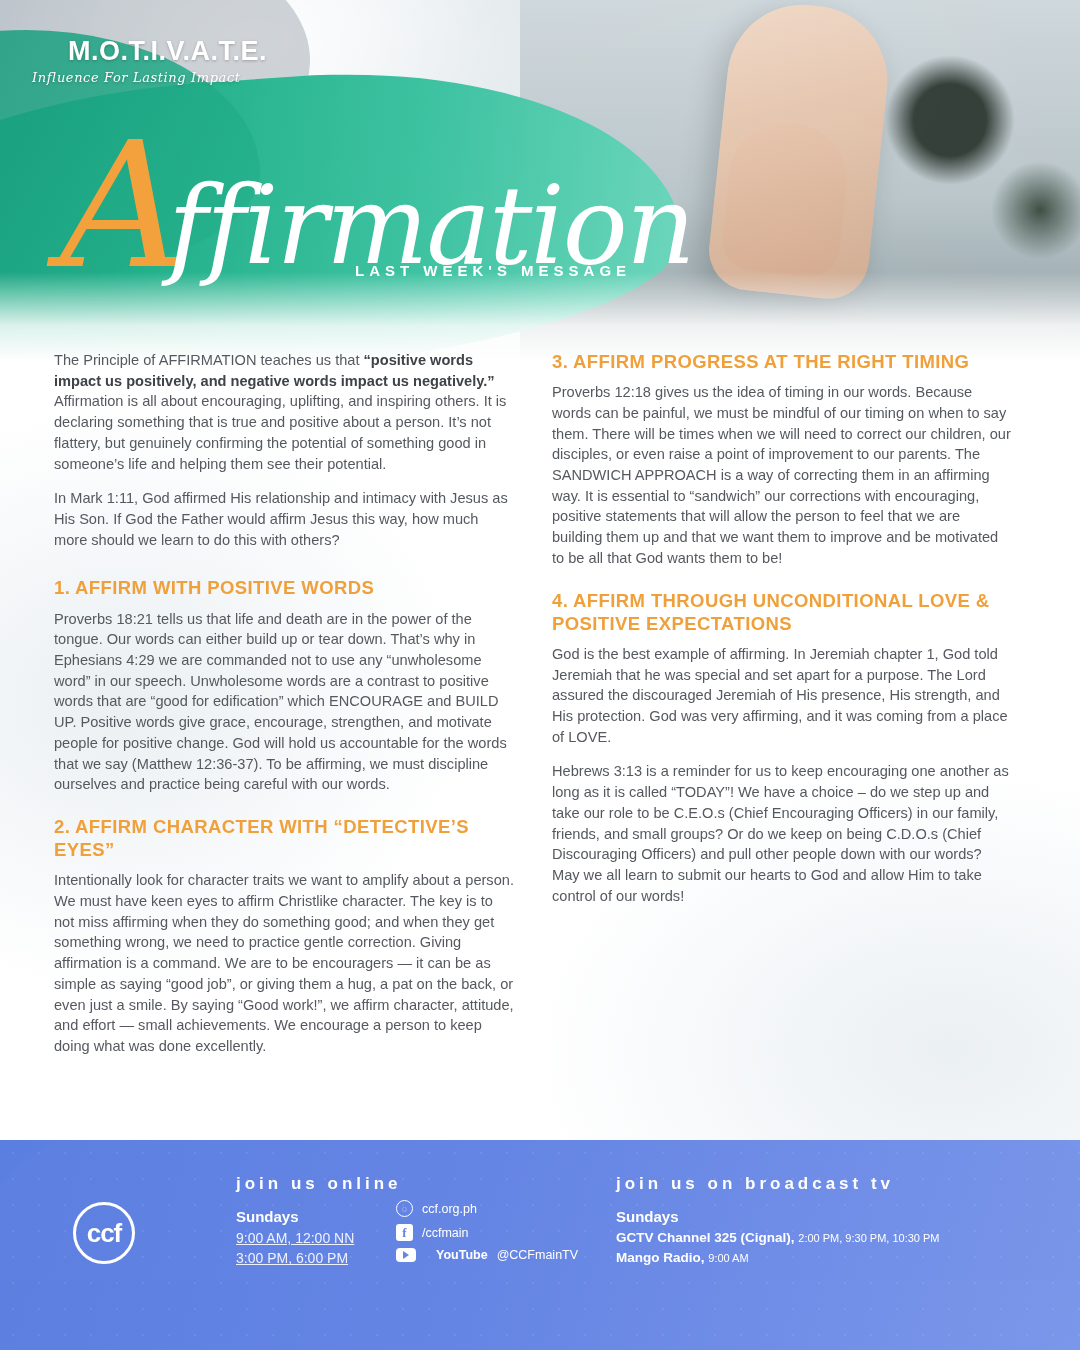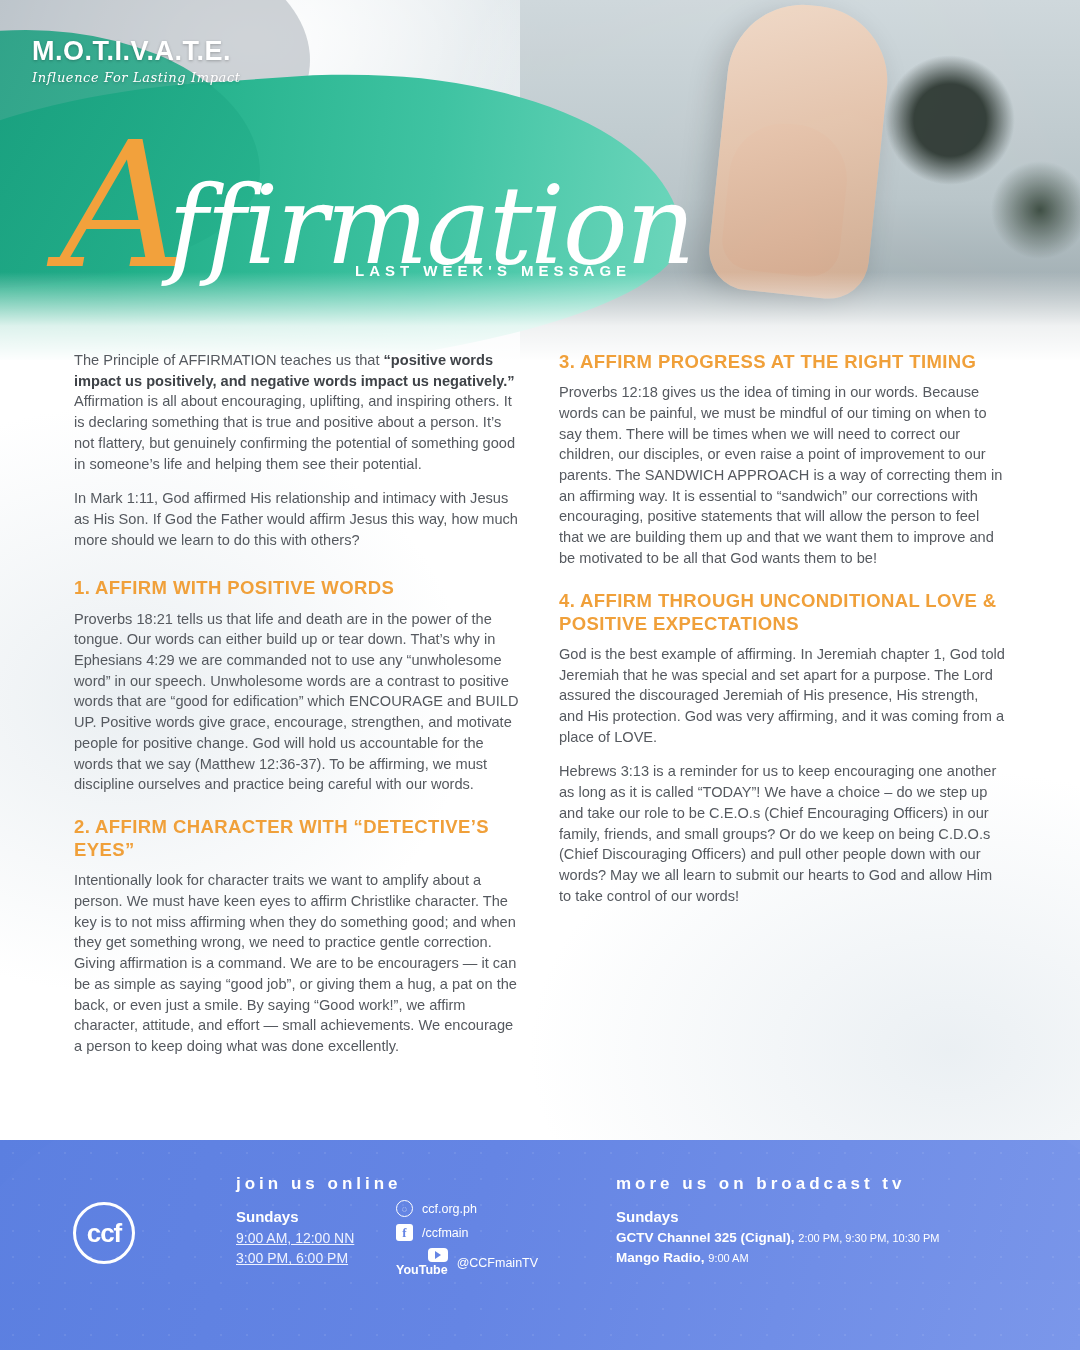--- a/index.html
+++ b/index.html
@@ -94,6 +94,7 @@
     font-size: 27px; font-weight: bold; letter-spacing: 0.5px;
     color: #ffffff;
     text-shadow: 0 1px 3px rgba(0,0,0,0.25);
+    margin-left: 36px;
   }
   .logo-sub {
     font-family: "DejaVu Serif", serif;

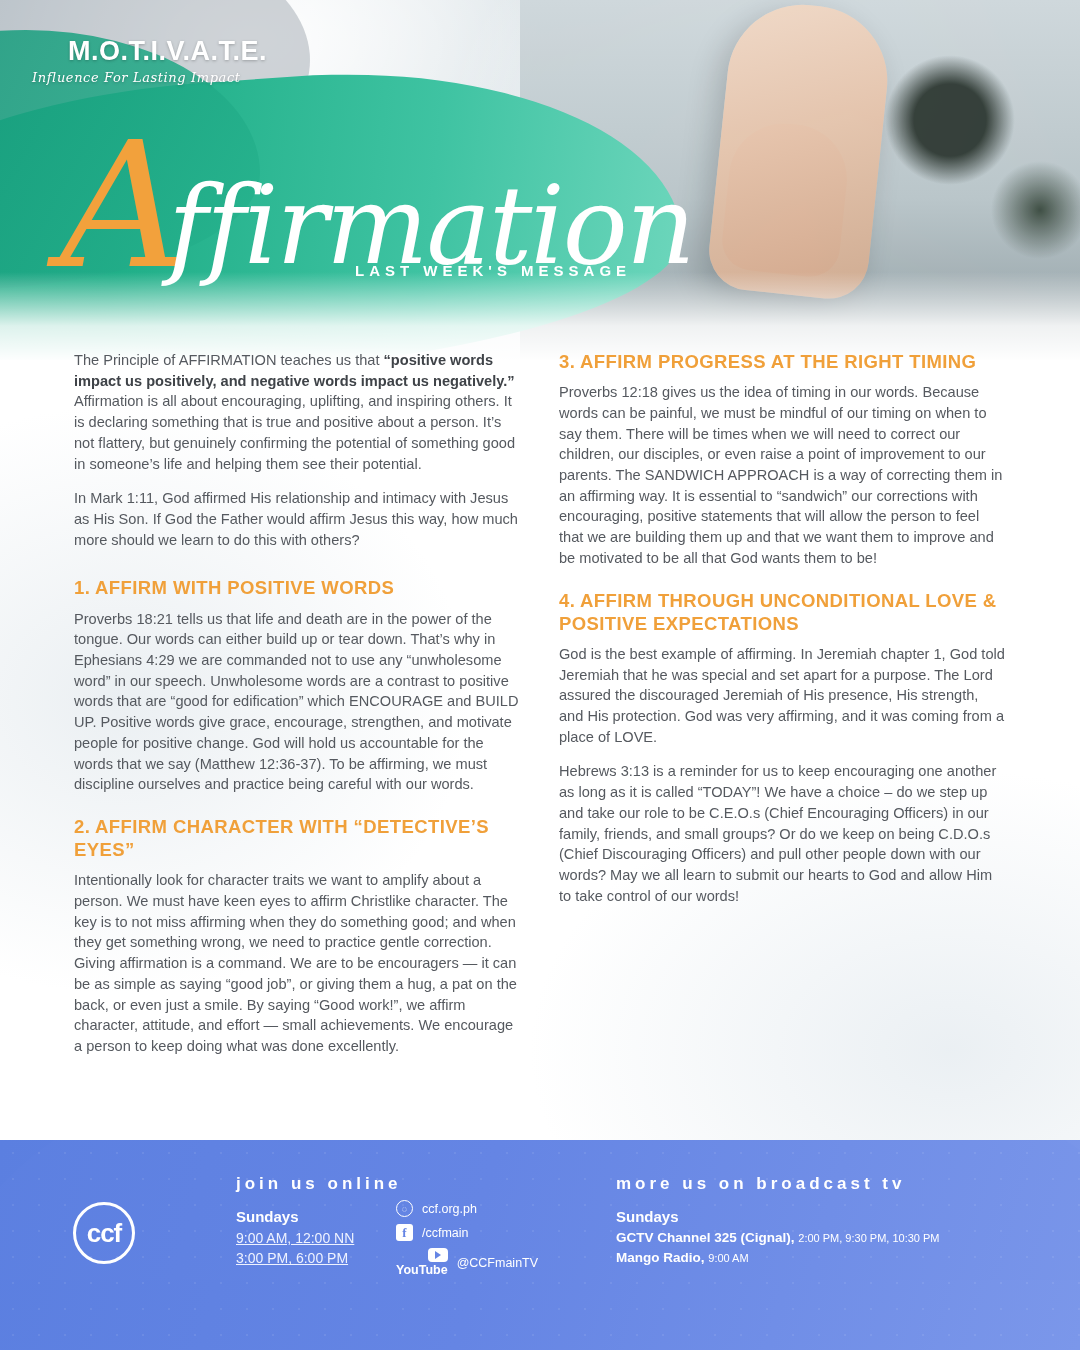--- a/index.html
+++ b/index.html
@@ -139,7 +139,7 @@
     position: absolute;
     top: 350px; left: 0;
     width: 1080px;
-    padding: 0 74px;
+    padding: 0 54px;
     display: flex;
     gap: 38px;
     z-index: 5;

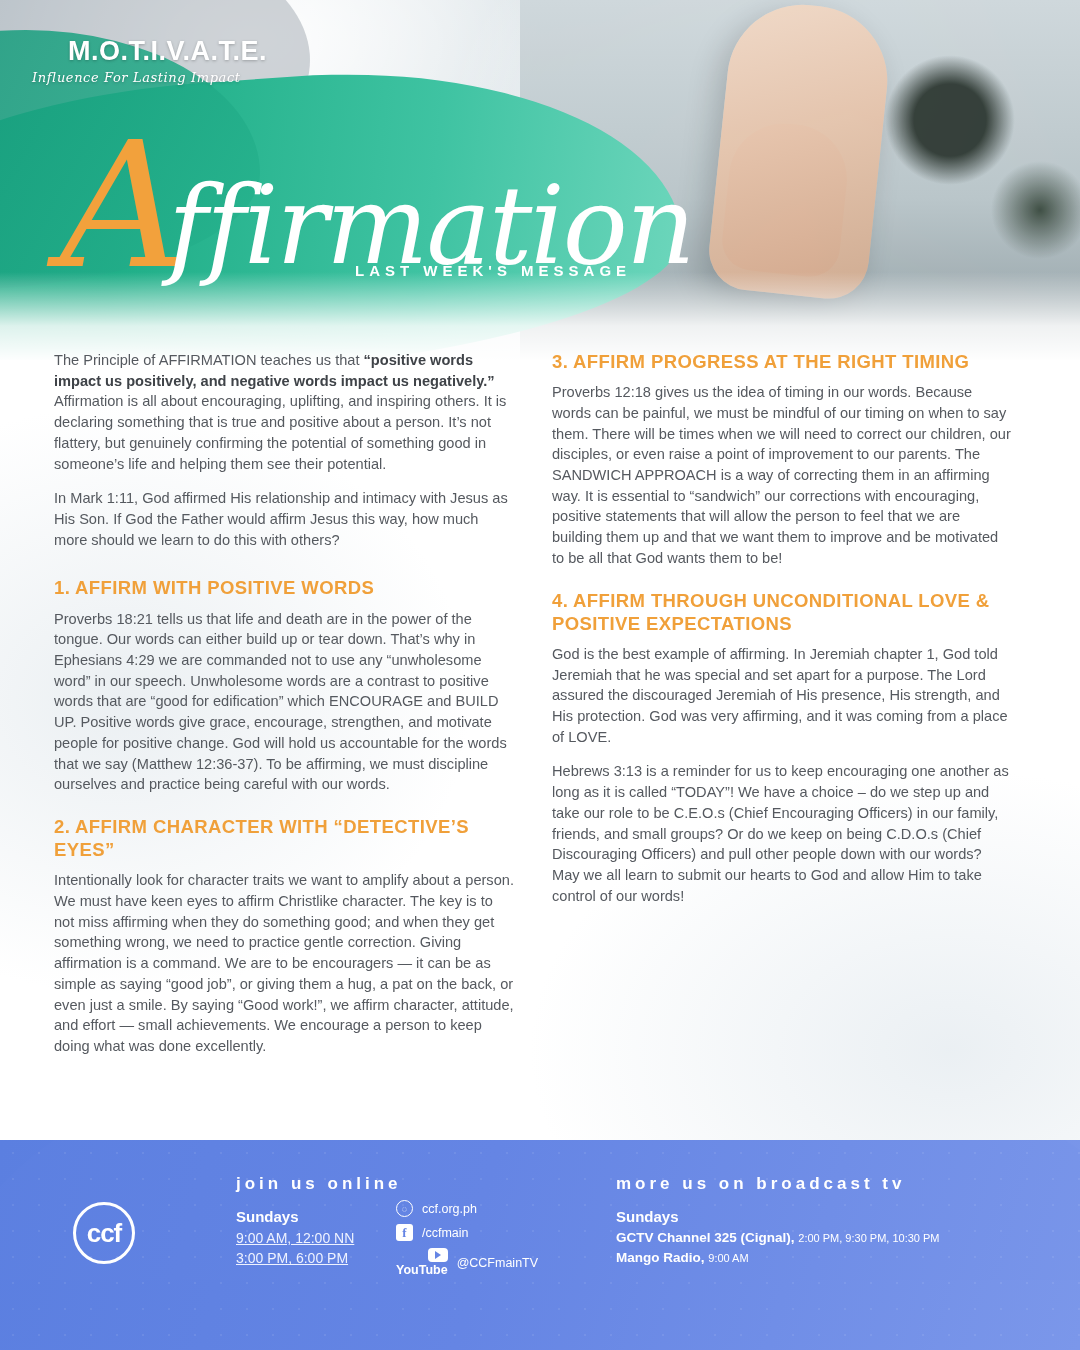--- a/index.html
+++ b/index.html
@@ -346,7 +346,7 @@
     </div>
 
     <div class="bcol right">
-      <div class="bhead">more us on broadcast tv</div>
+      <div class="bhead">join us on broadcast tv</div>
       <div class="bsub">Sundays</div>
       <div class="bline">
         <b>GCTV Channel 325 (Cignal),</b>

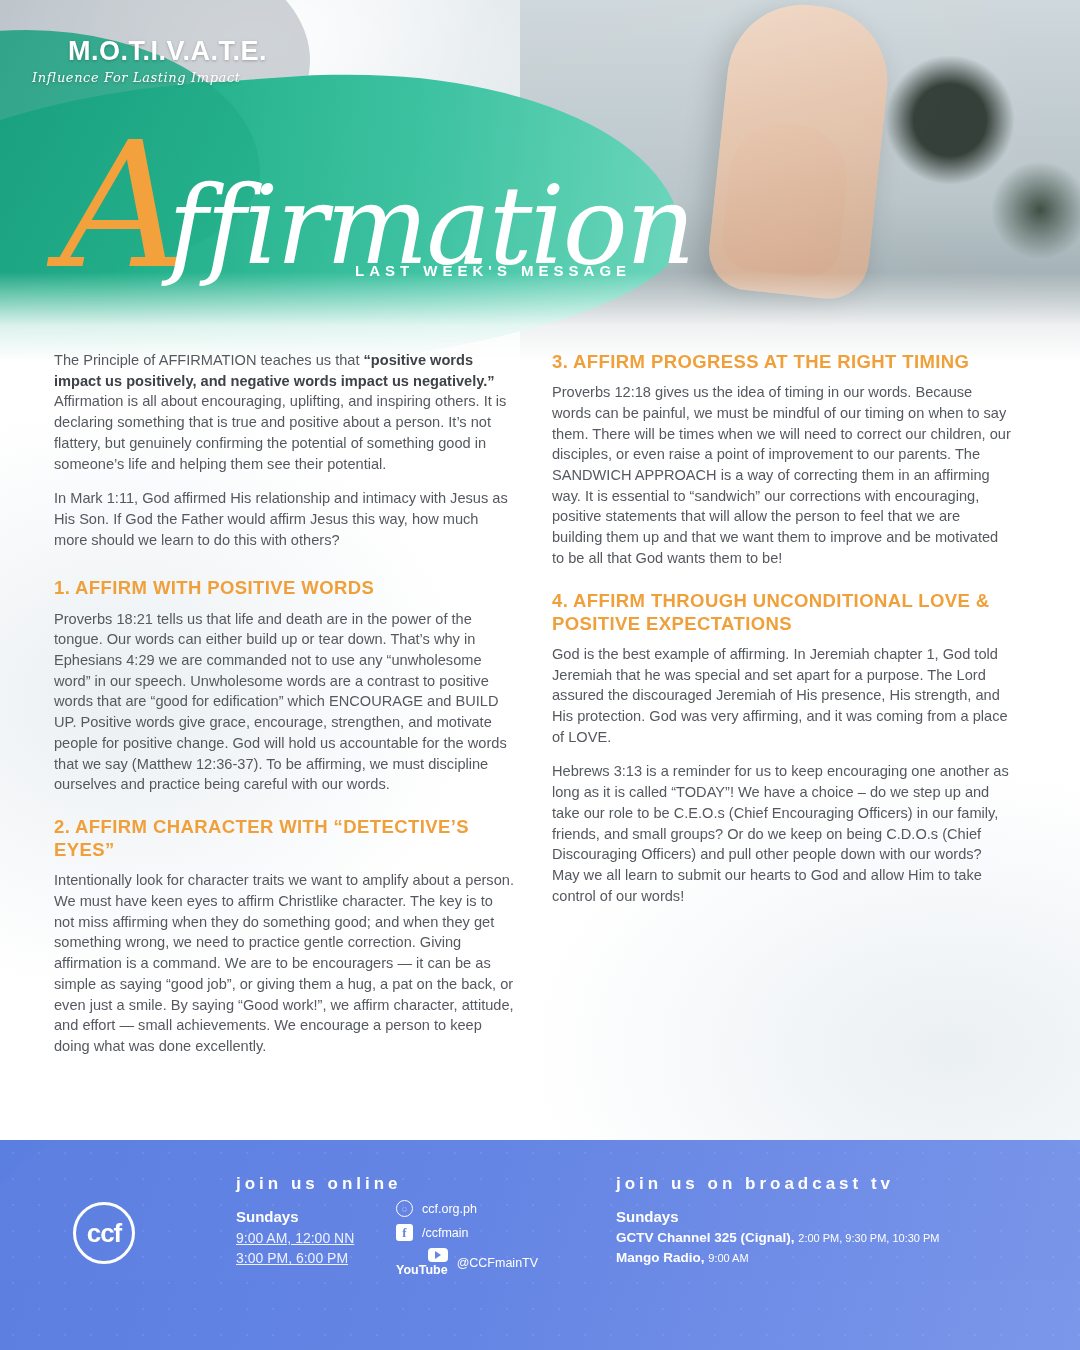--- a/index.html
+++ b/index.html
@@ -221,7 +221,7 @@
   .ico.circle { border: 1.5px solid #fff; border-radius: 50%; font-size: 9px; }
   .ico.fb { background: #ffffff; color: #6585e4; border-radius: 3px; font-weight: bold; font-size: 13px; font-family: "Liberation Serif", serif; }
   .yt-badge {
-    display: inline-flex; align-items: flex-end; gap: 1px; flex-direction: column;
+    display: inline-flex; align-items: flex-end; gap: 20px;
   }
   .yt-play {
     width: 20px; height: 14px; background: #ffffff; border-radius: 4px;

